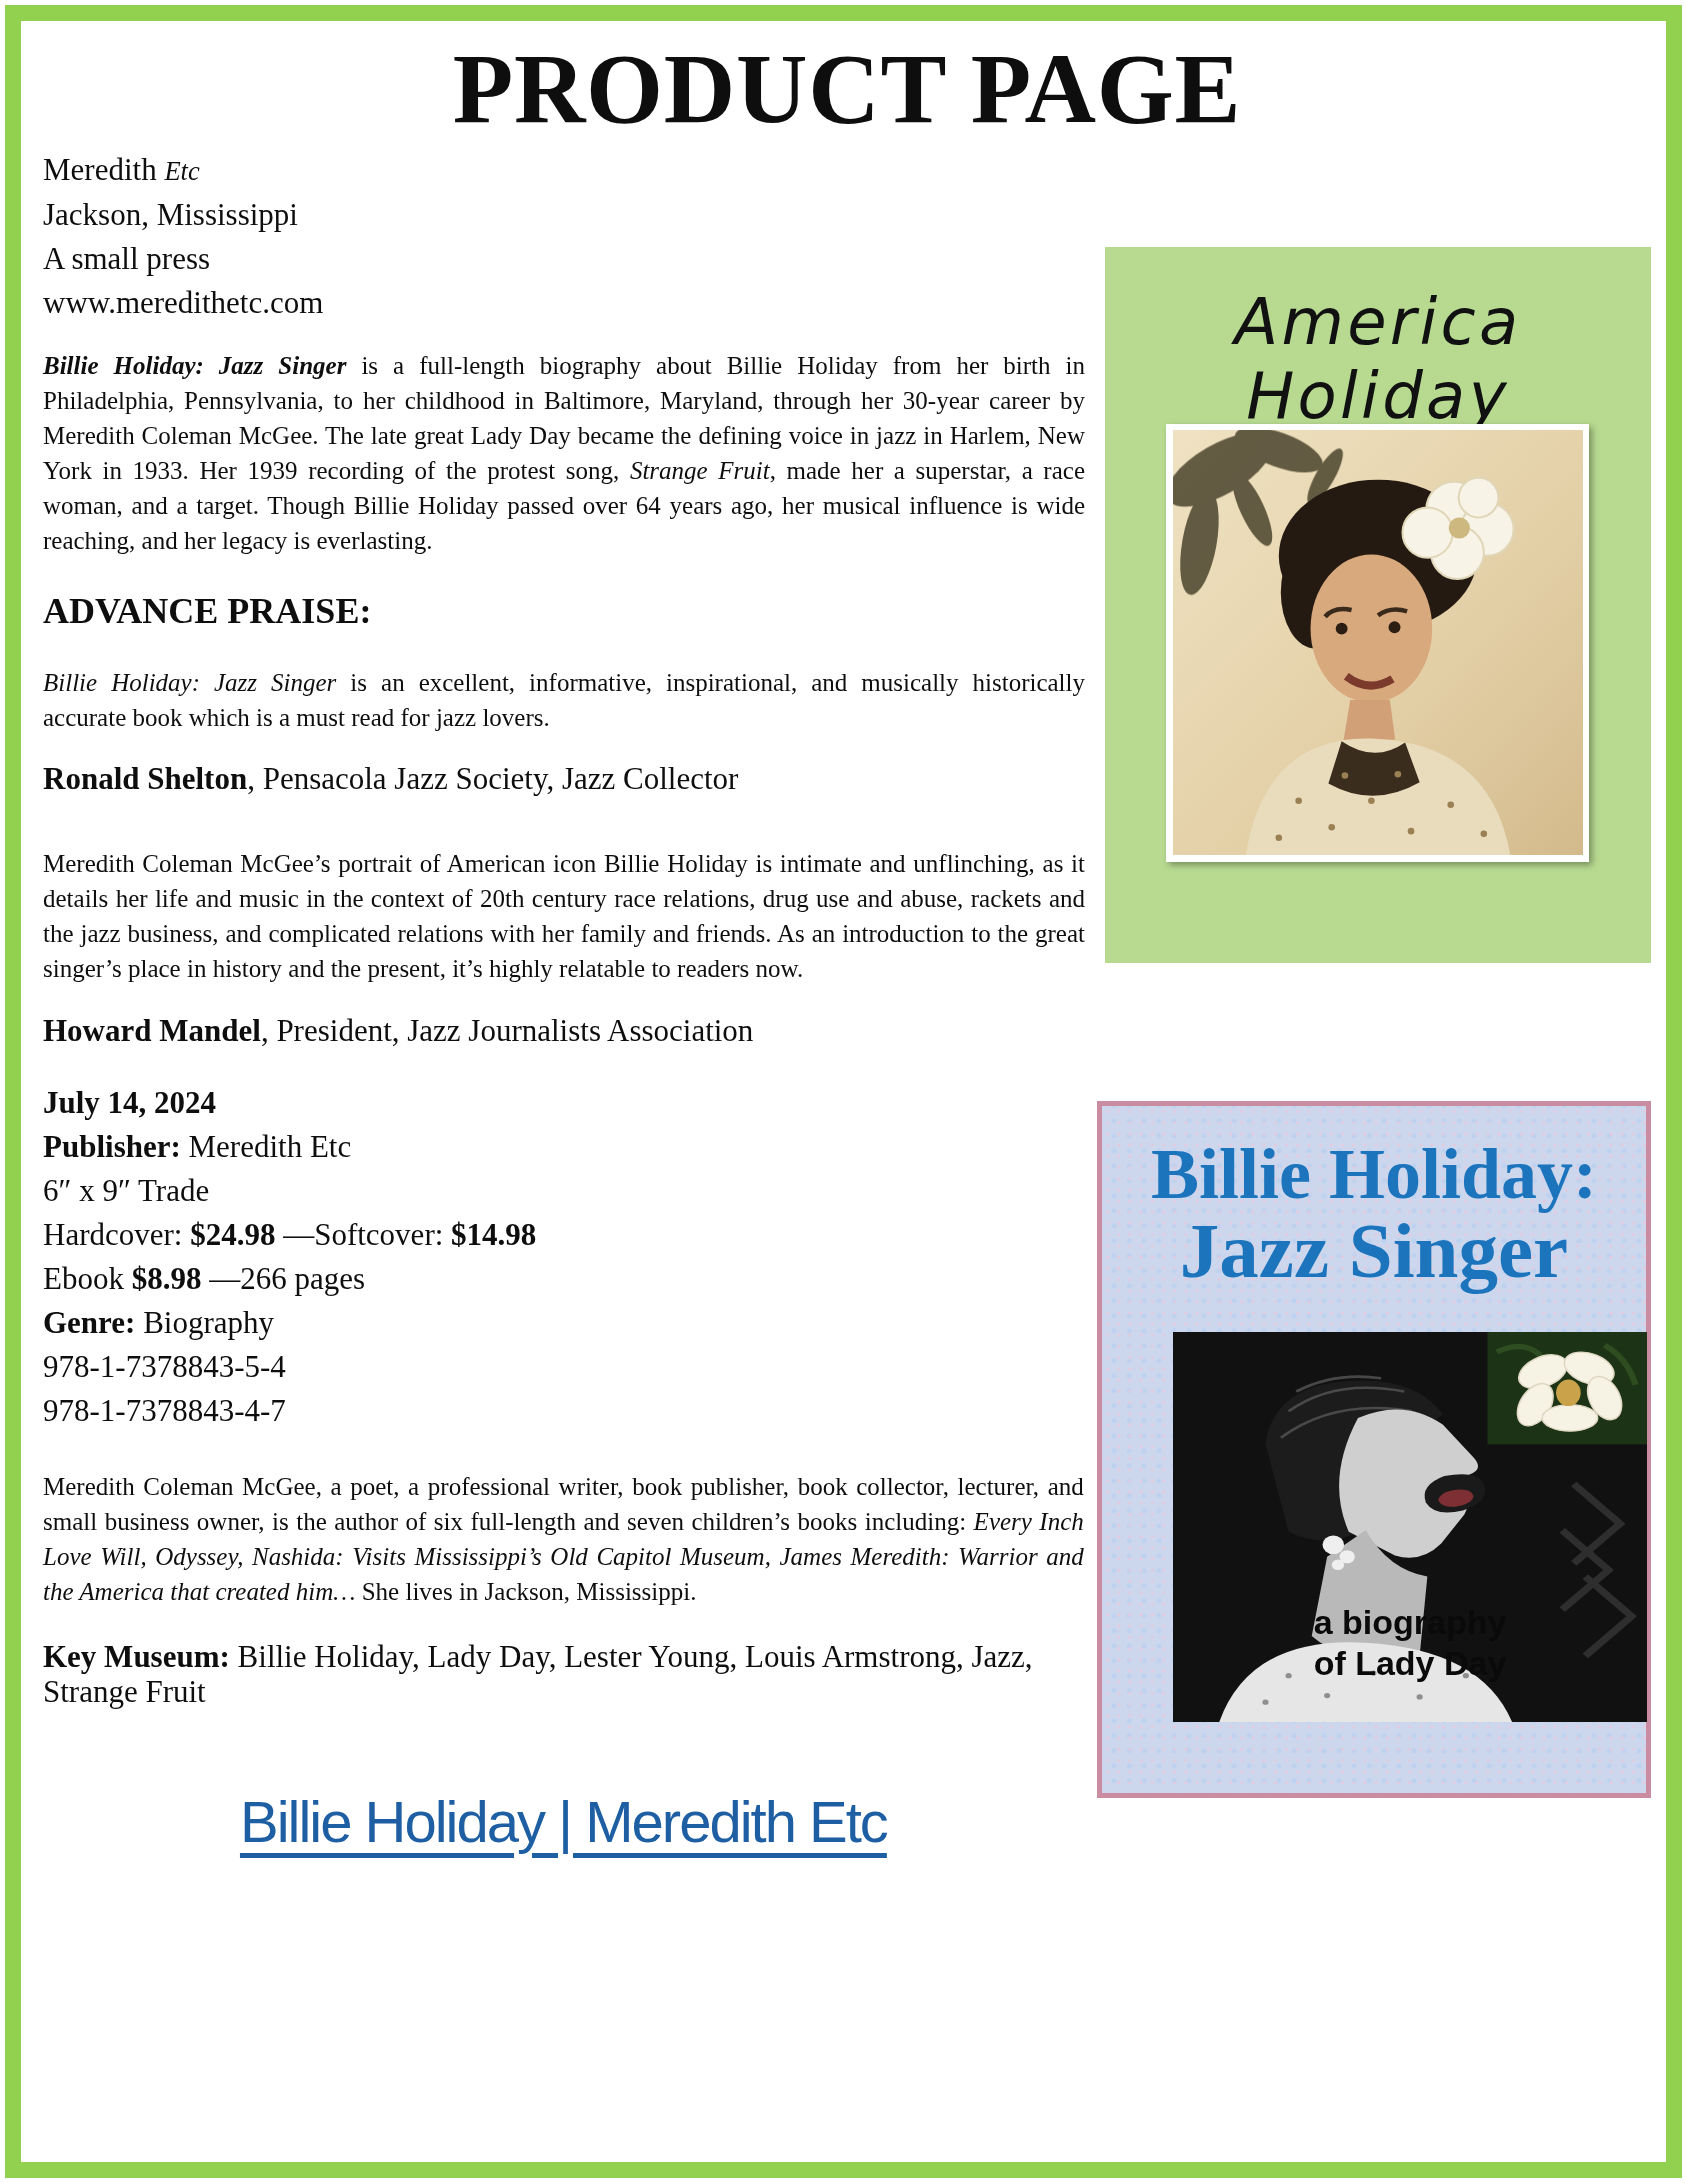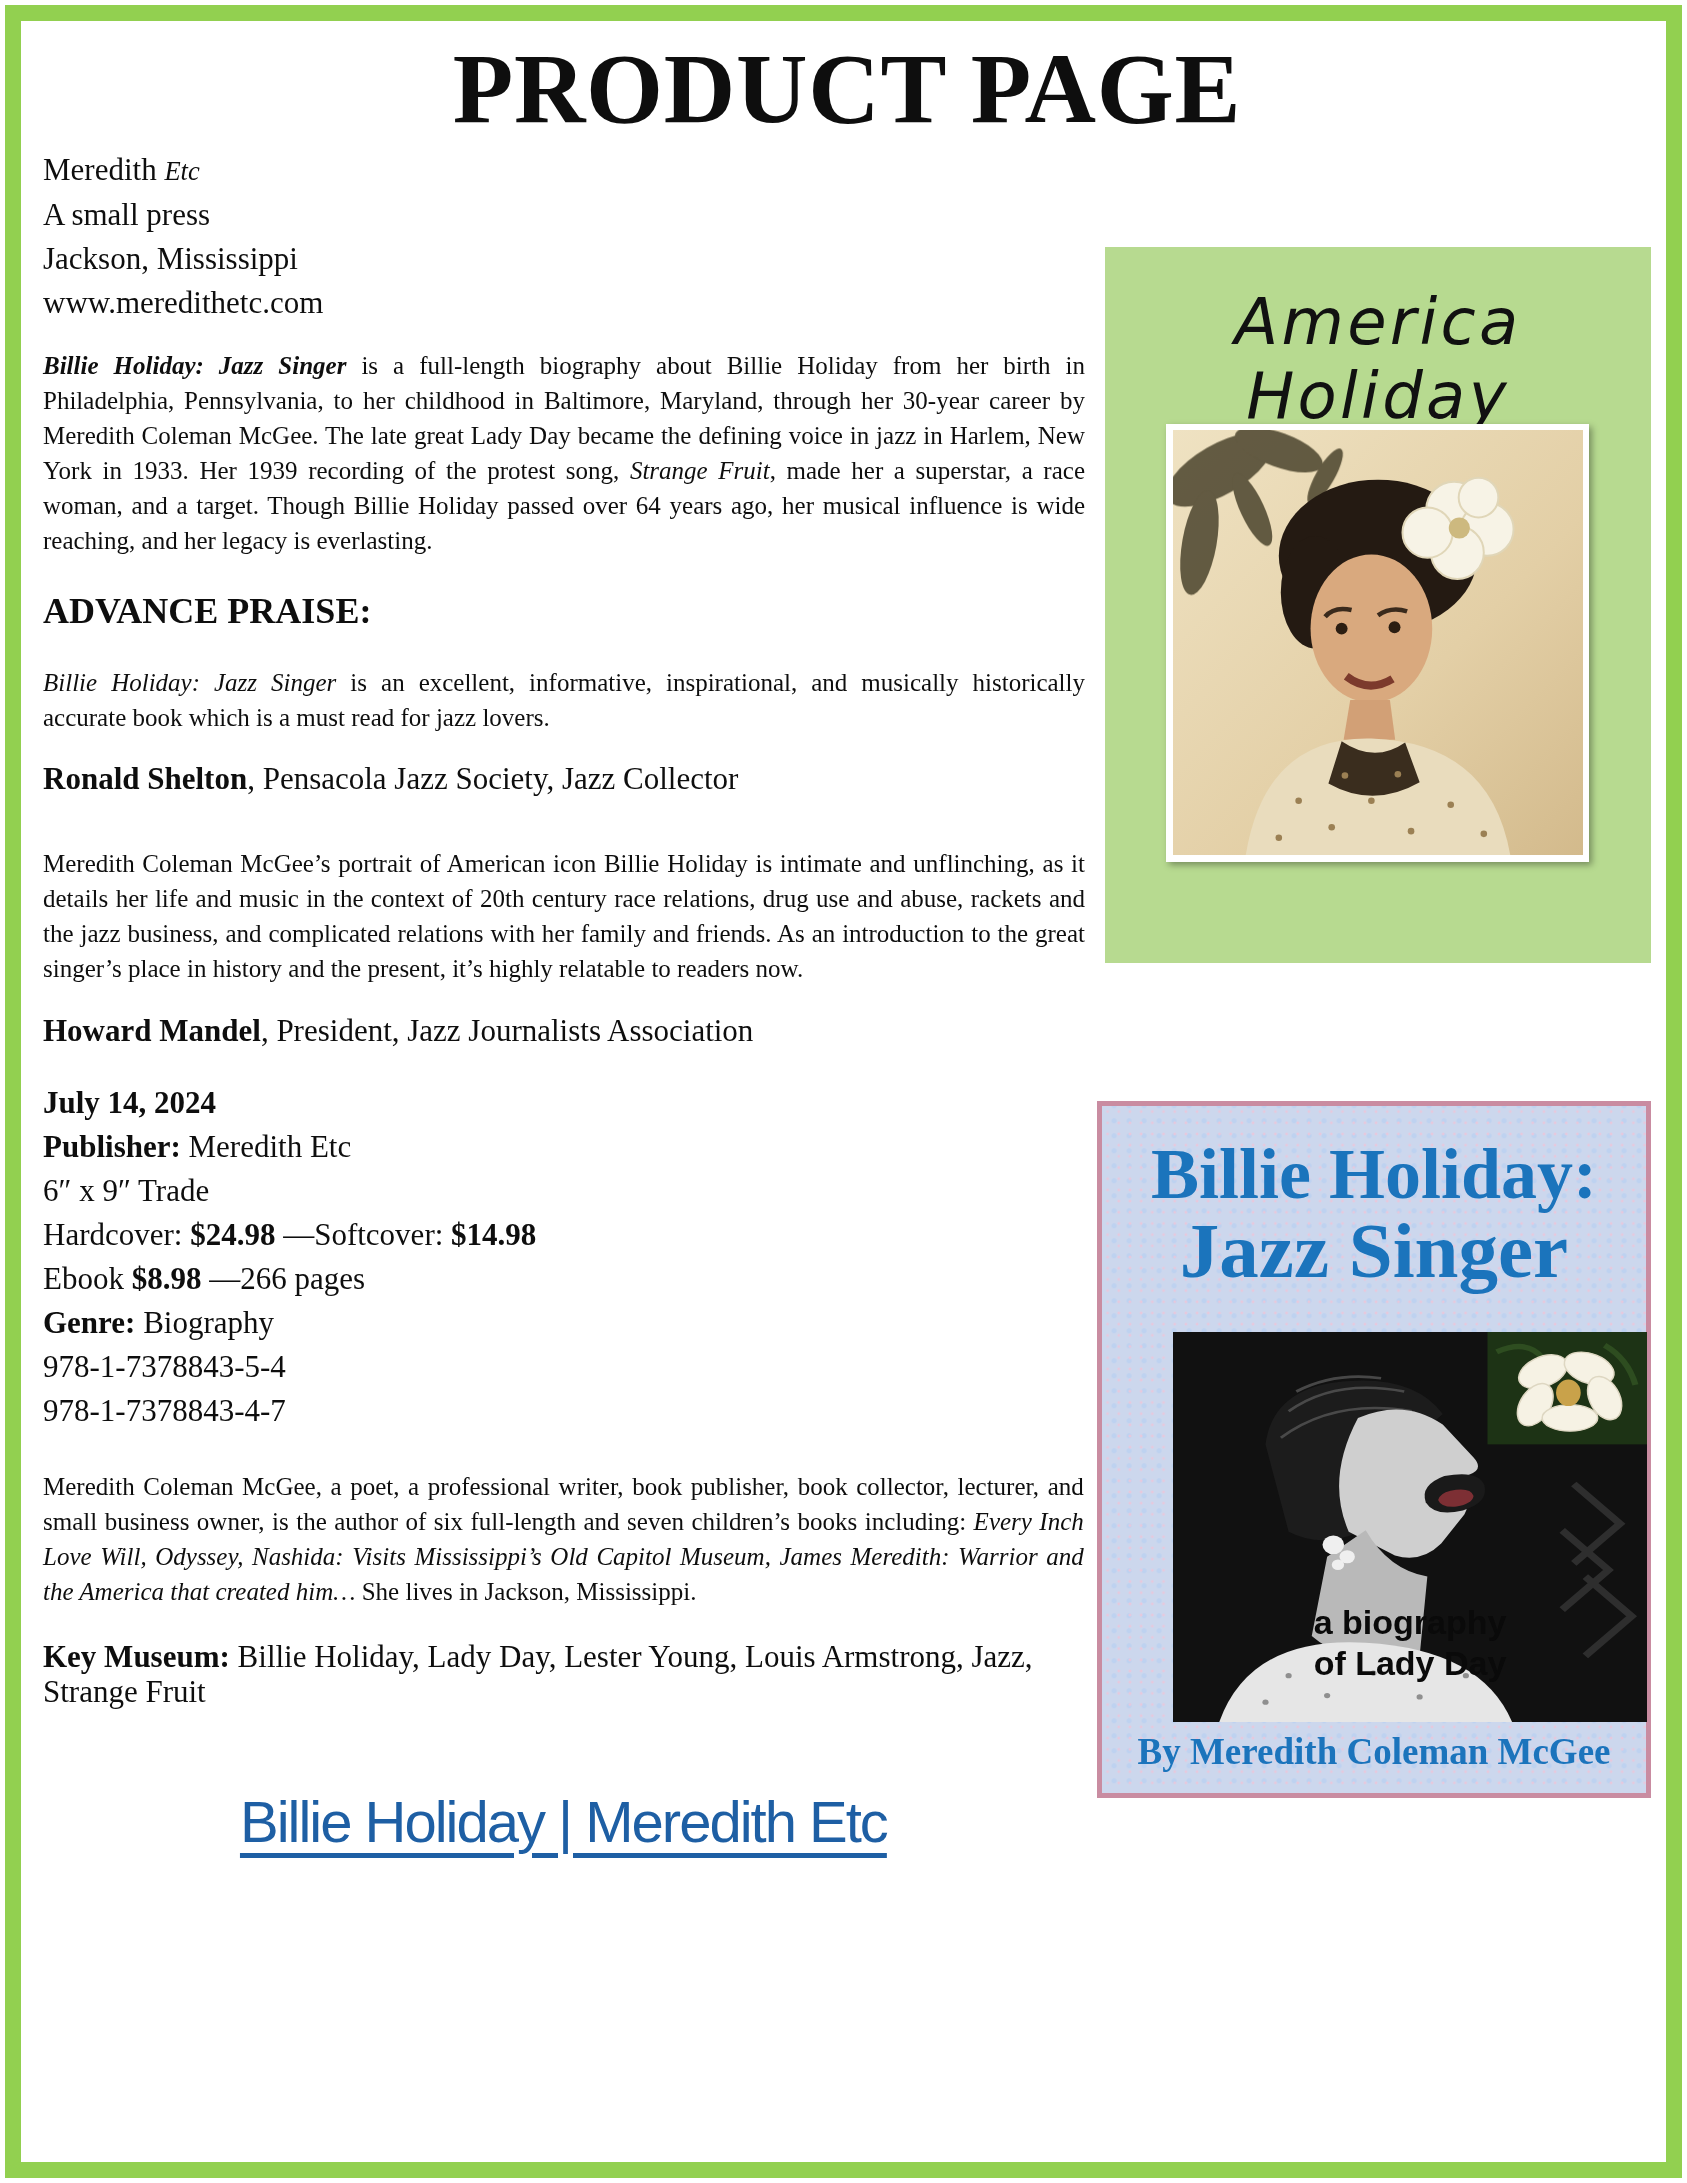--- a/index.html
+++ b/index.html
@@ -188,8 +188,8 @@
 
   <div class="pub">
     <div><span>Meredith </span><span class="script">Etc</span></div>
+    <div>Jackson, Mississippi</div>
     <div>A small press</div>
-    <div>Jackson, Mississippi</div>
     <div>www.meredithetc.com</div>
   </div>
 

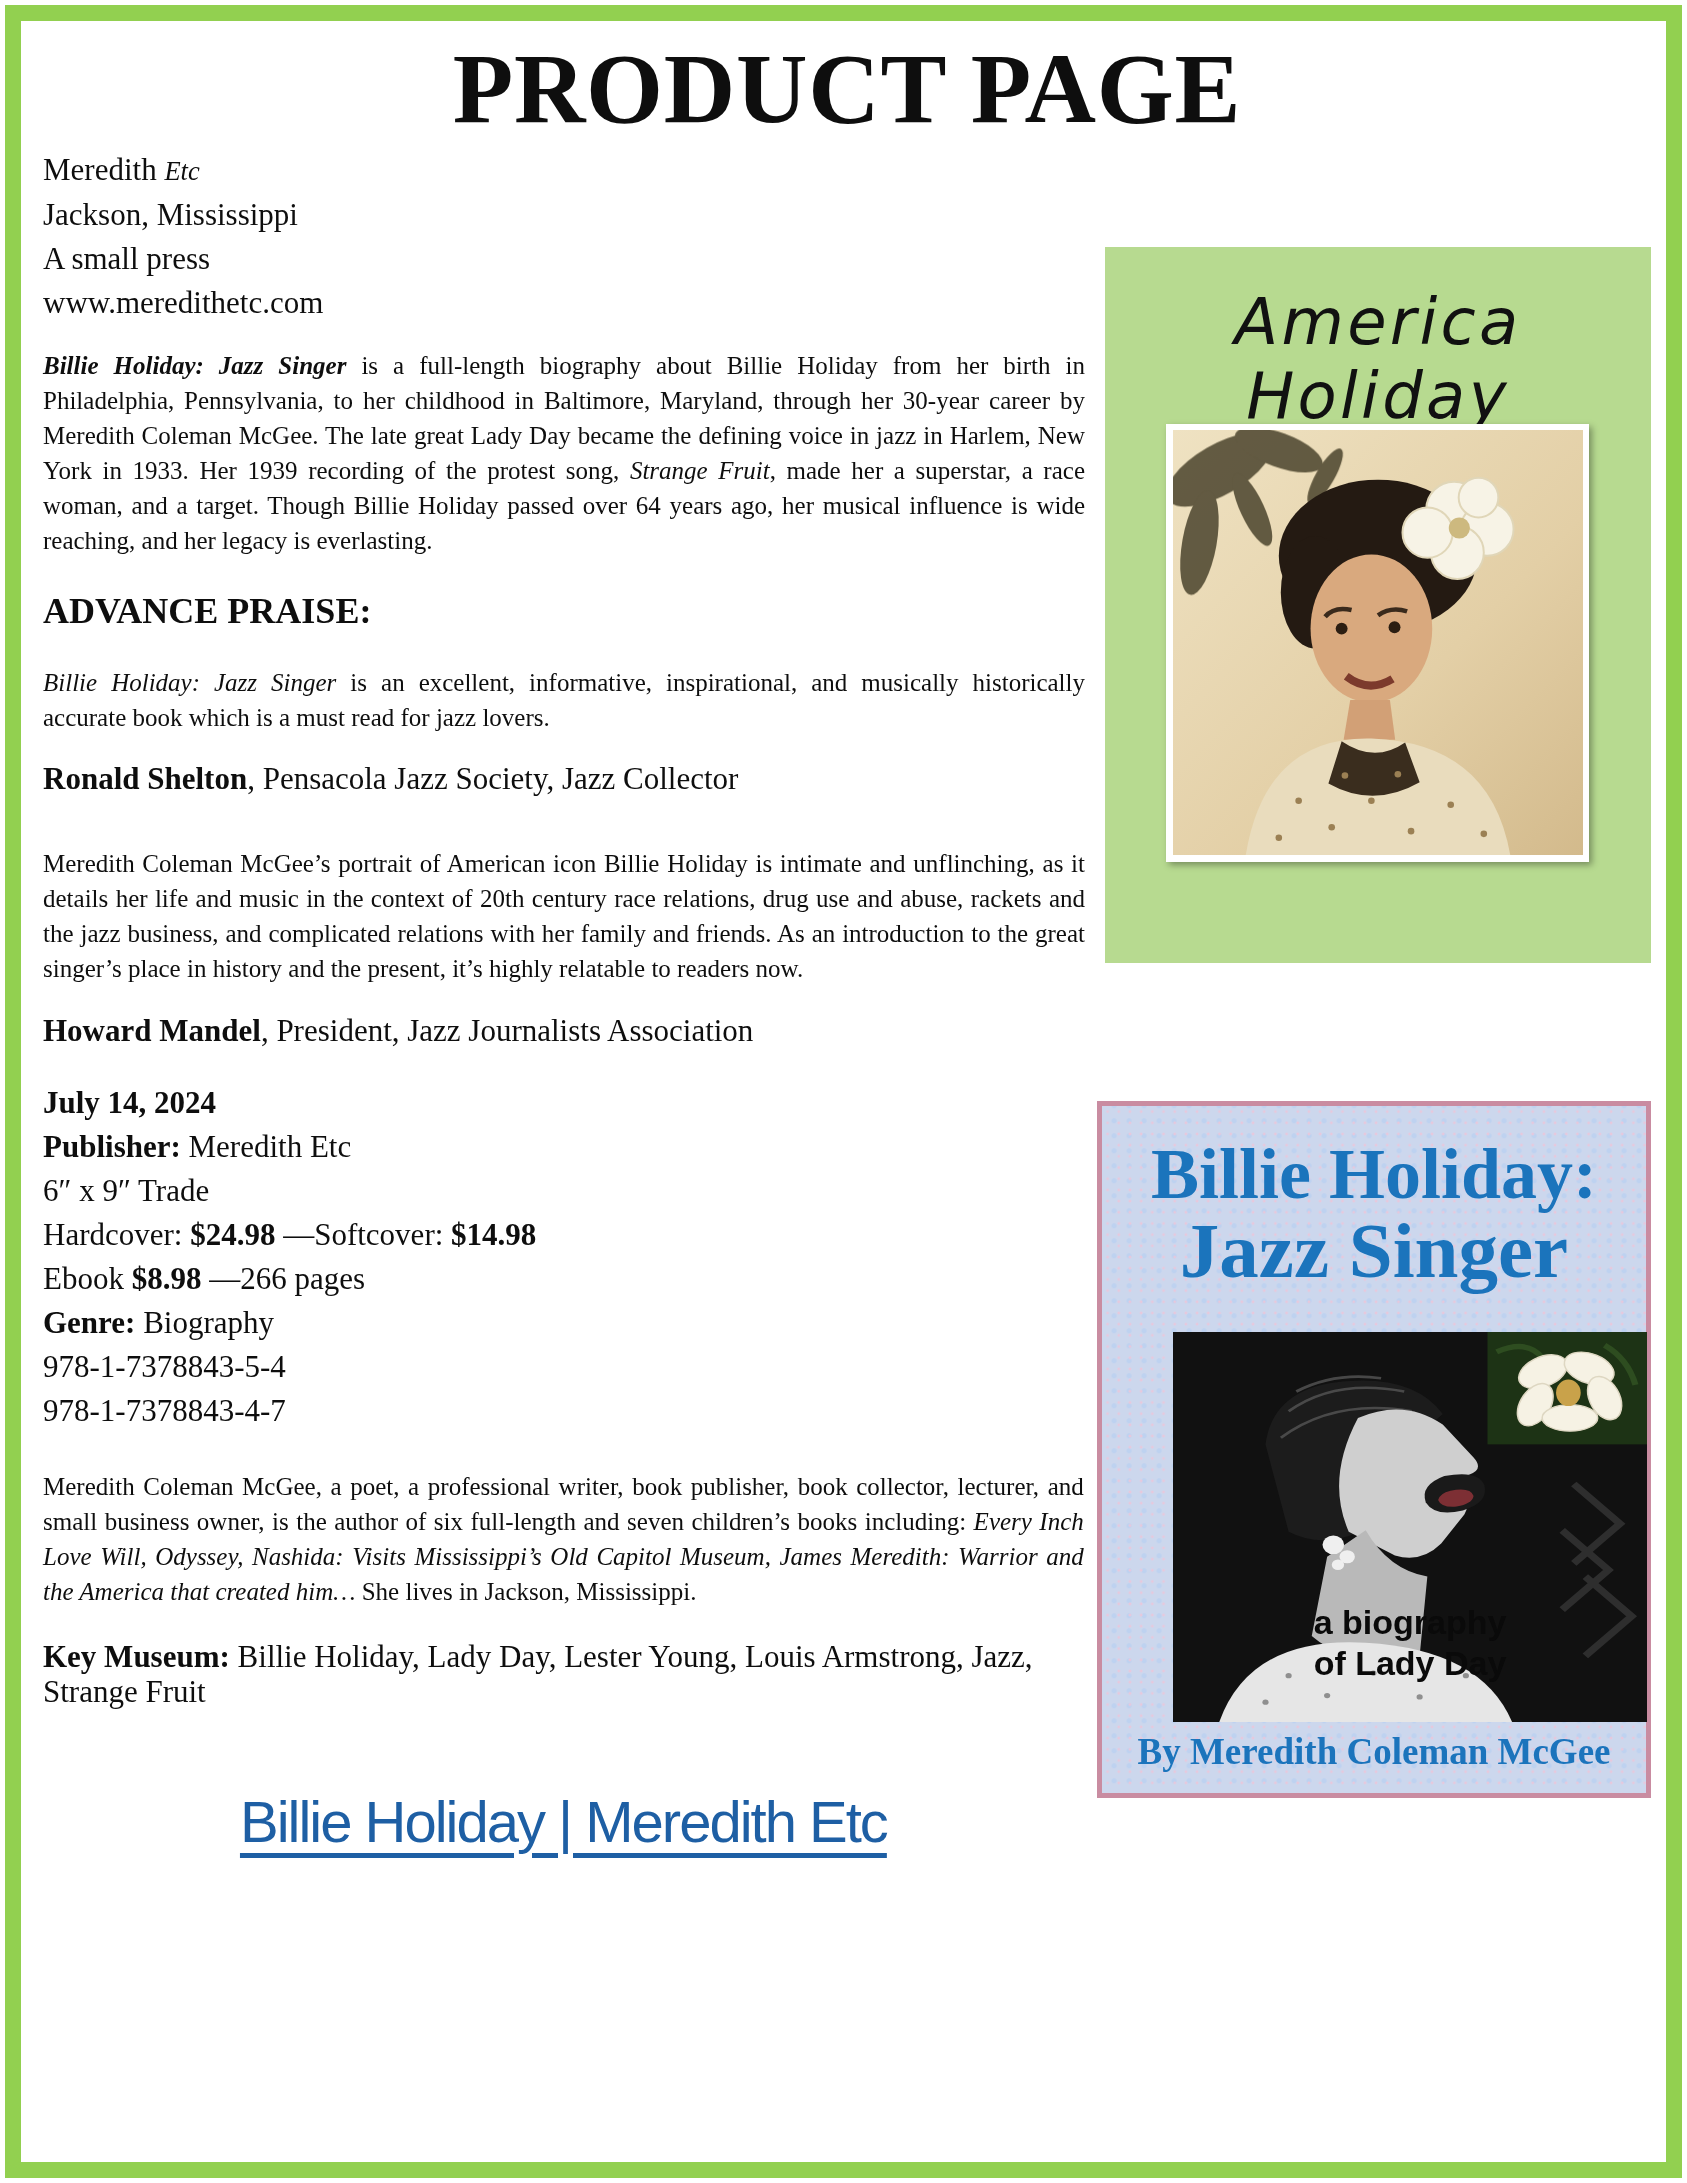--- a/index.html
+++ b/index.html
@@ -183,7 +183,6 @@
         <div>of Lady Day</div>
       </div>
     </div>
-    <div class="cb-byline">By Meredith Coleman McGee</div>
   </div>
 
   <div class="pub">

